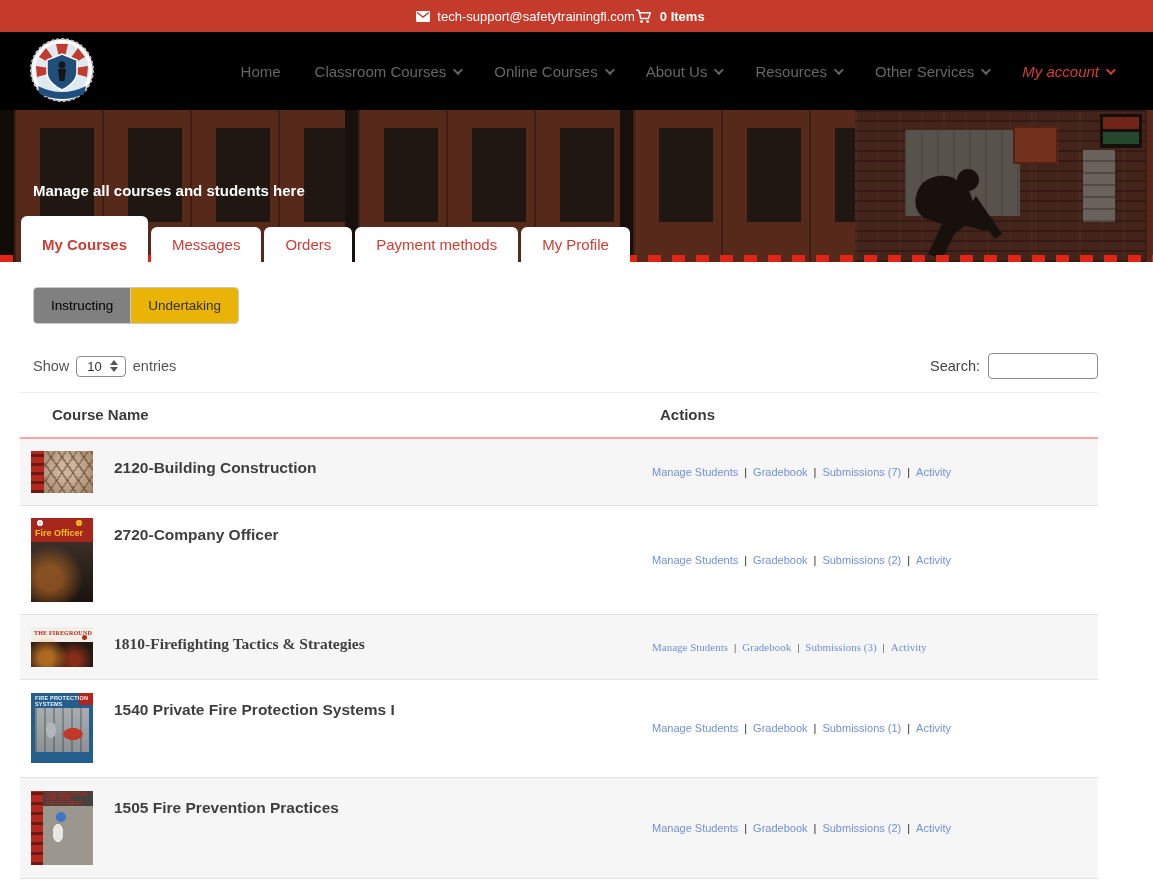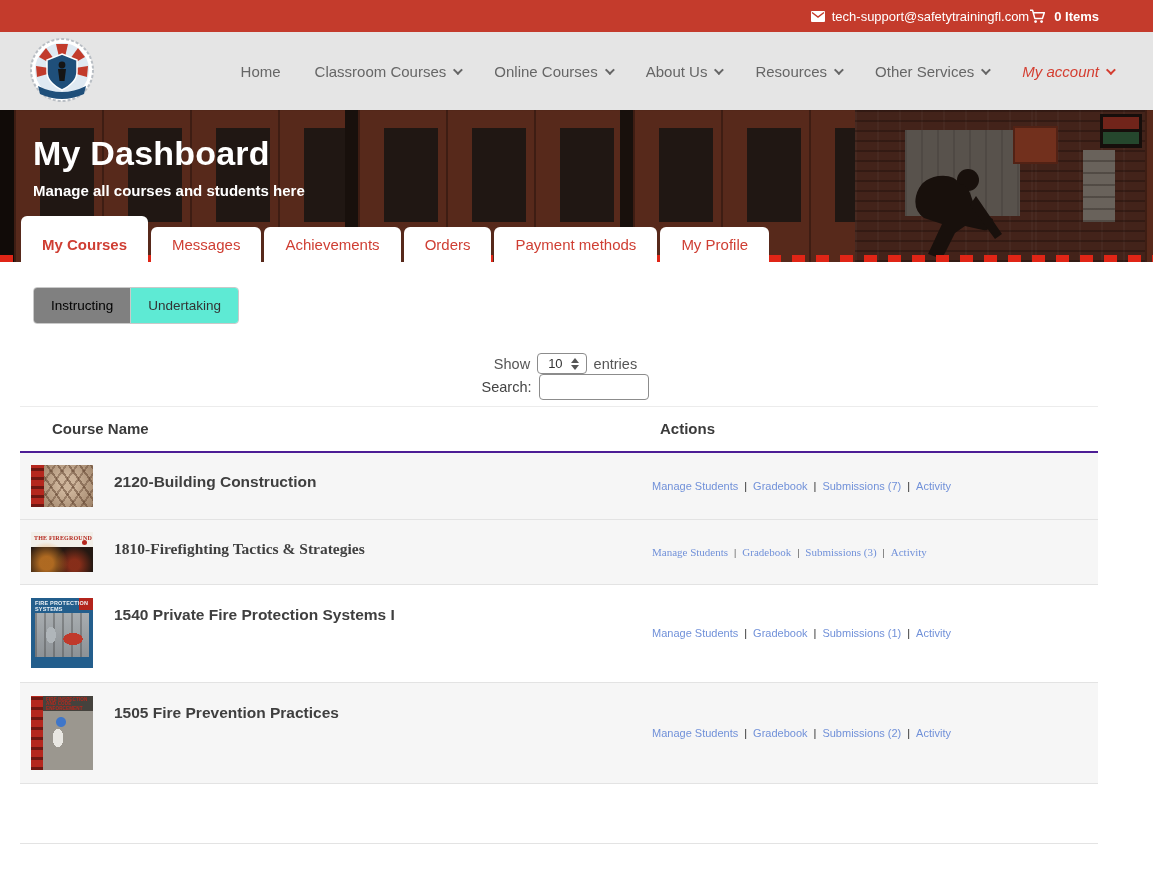--- a/index.html
+++ b/index.html
@@ -9,7 +9,7 @@
 
   
   .topbar { height:32px; background:#c43b2c; color:#fff; display:flex; align-items:center;
-            justify-content:flex-end; padding:0 22px; font-size:13px; }
+            justify-content:center; padding:0 22px; font-size:13px; }
   .topbar-left { display:flex; align-items:center; gap:7px; }
   .topbar-right { display:flex; align-items:center; gap:8px; font-weight:700; font-size:13px; padding-right:32px; }
   .mail-svg, .cart-svg { display:block; }

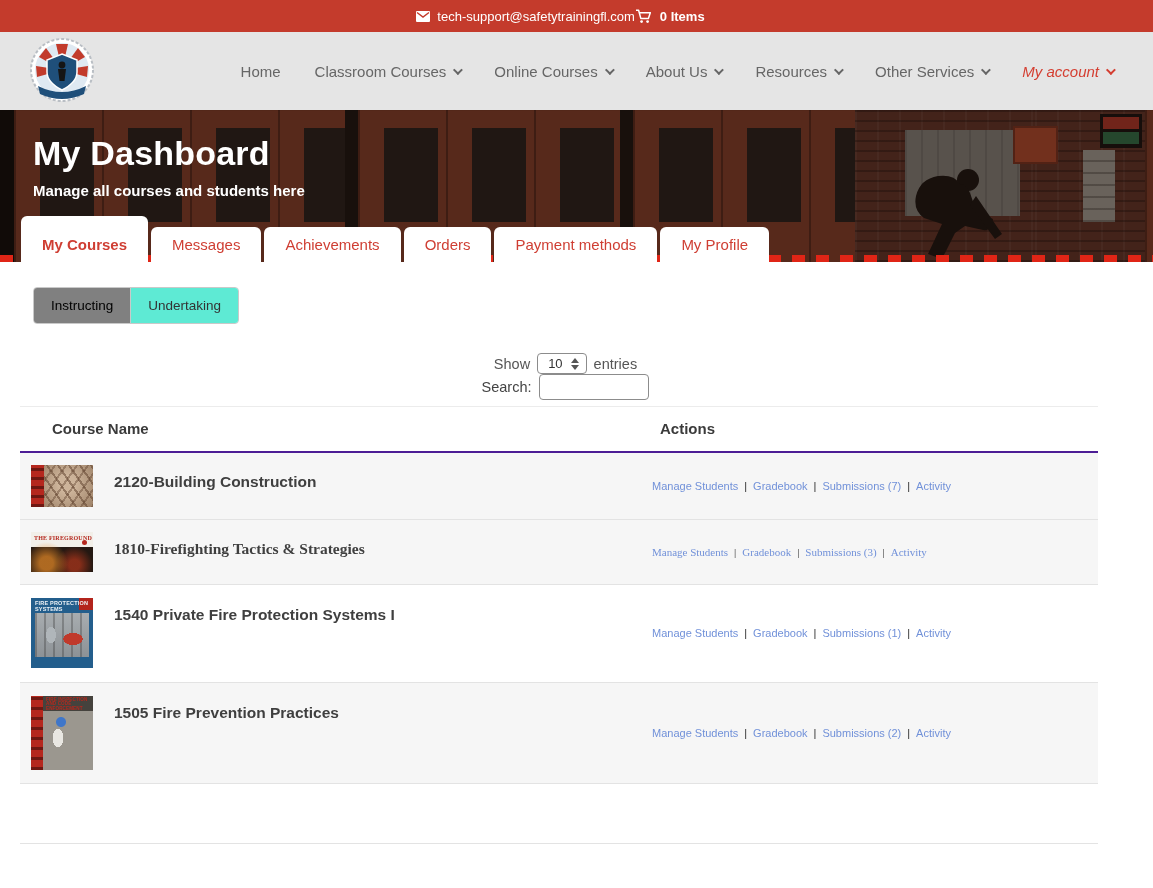--- a/index.html
+++ b/index.html
@@ -15,7 +15,7 @@
   .mail-svg, .cart-svg { display:block; }
 
   
-  .header { height:78px; background:#e5e5e5; display:flex; align-items:center; padding:0 40px 0 28px;
+  .header { height:78px; background:#000000; display:flex; align-items:center; padding:0 40px 0 28px;
             box-shadow:0 1px 0 rgba(0,0,0,.04); position:relative; z-index:5;text-align:center; }
   .logo { width:68px; height:68px; margin-top:2px; }
   .nav { margin-left:auto; display:flex; align-items:center; gap:34px; }

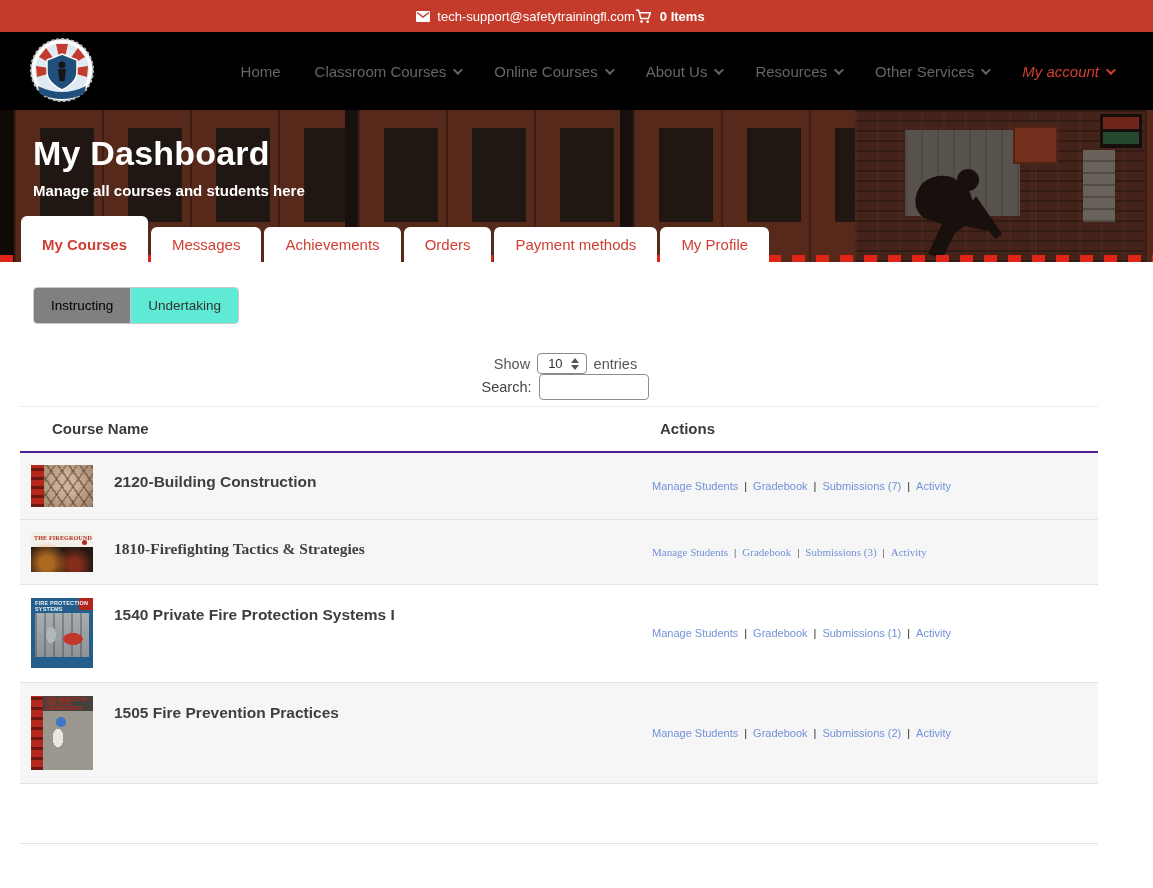--- a/index.html
+++ b/index.html
@@ -254,7 +254,6 @@
     </svg>
     <div class="hero-overlay"></div>
     <div class="red-dashes"></div>
-    <h1 class="hero-title">My Dashboard</h1>
     <div class="hero-subtitle">Manage all courses and students here</div>
     <div class="tabbar">
       <div class="dtab active">My Courses</div>

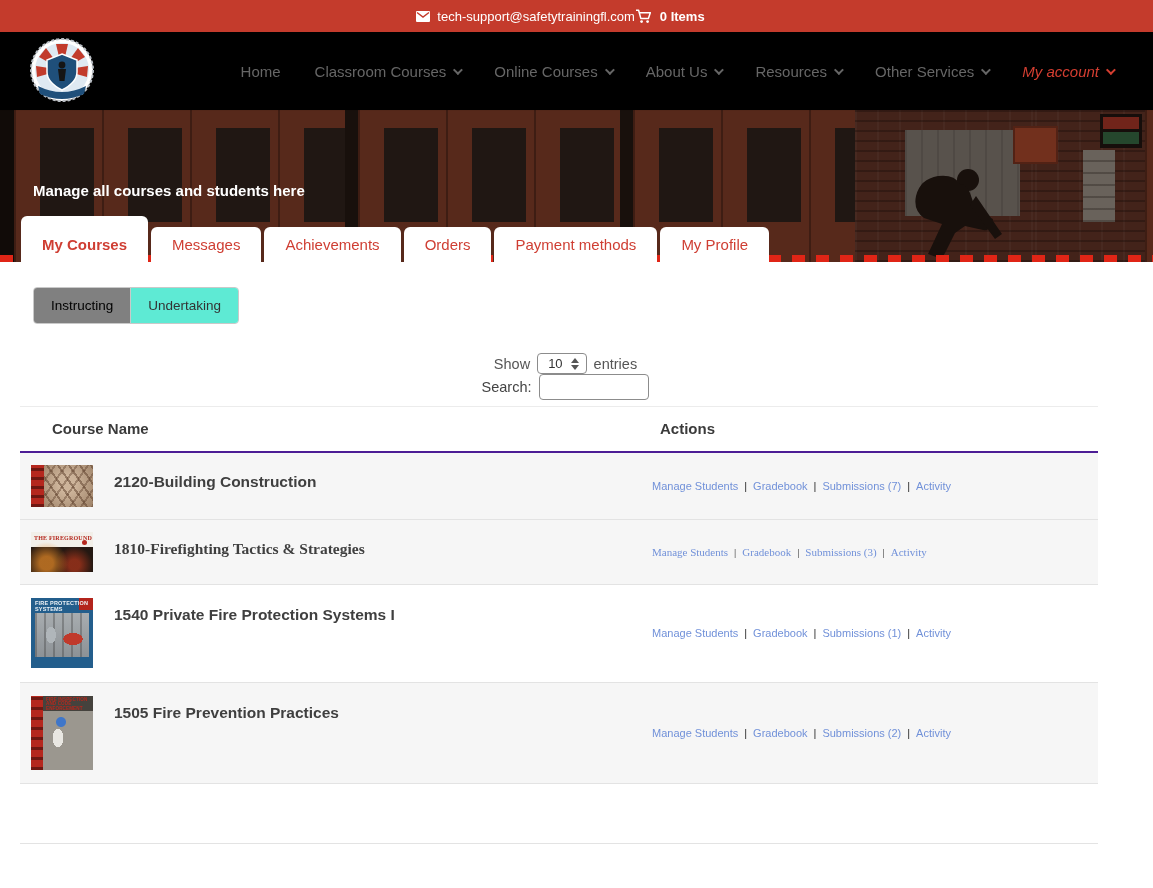--- a/index.html
+++ b/index.html
@@ -258,7 +258,6 @@
     <div class="tabbar">
       <div class="dtab active">My Courses</div>
       <div class="dtab">Messages</div>
-      <div class="dtab">Achievements</div>
       <div class="dtab">Orders</div>
       <div class="dtab">Payment methods</div>
       <div class="dtab">My Profile</div>

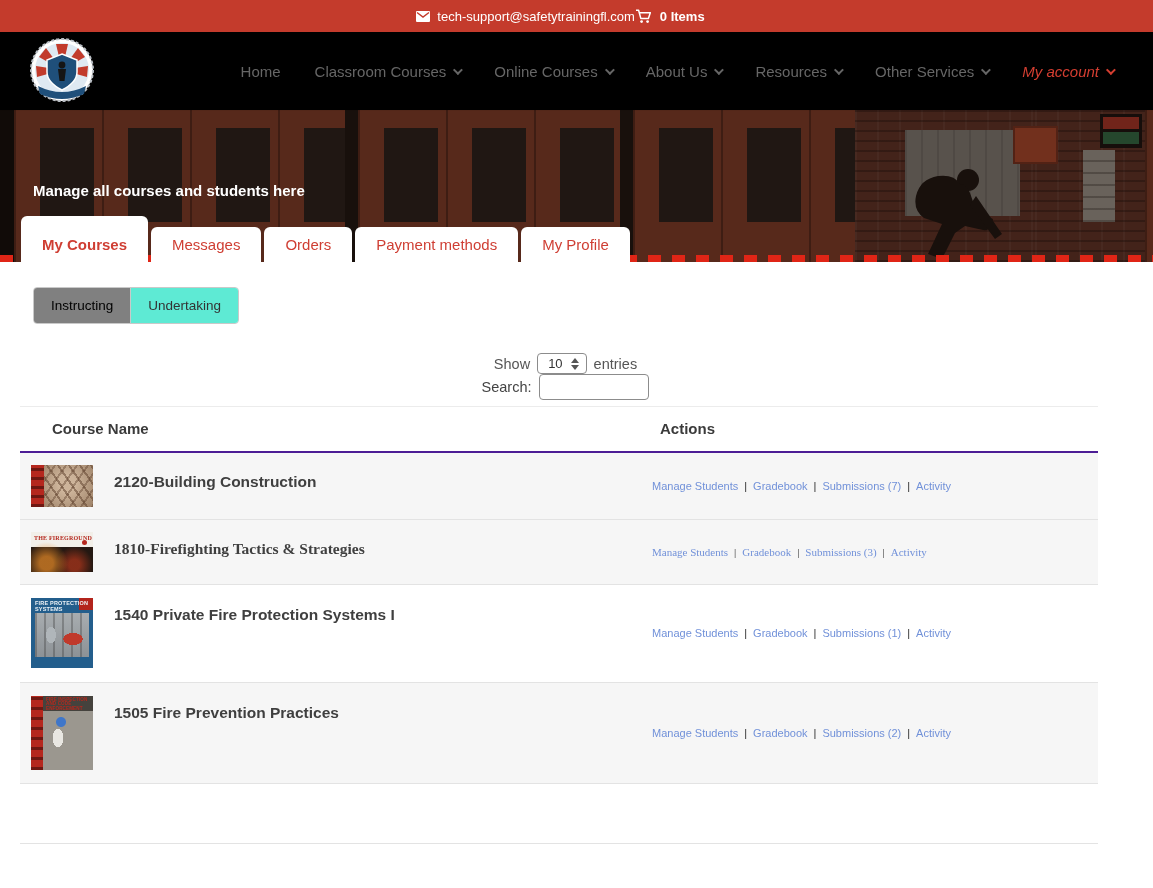--- a/index.html
+++ b/index.html
@@ -72,7 +72,7 @@
   
   .content { background:#fff; }
   .subtabs { display:inline-flex; margin:25px 0 0 33px; border:1px solid #c9c9c9; border-radius:4px; overflow:hidden; }
-  .subtab { padding:10px 17px; font-size:13.5px; background:#5eead4; color:#333; cursor:pointer; }
+  .subtab { padding:10px 17px; font-size:13.5px; background:#eab308; color:#333; cursor:pointer; }
   .subtab.active { background:#808080; color:#000000; }
   .subtab + .subtab { border-left:1px solid #c9c9c9; }
 

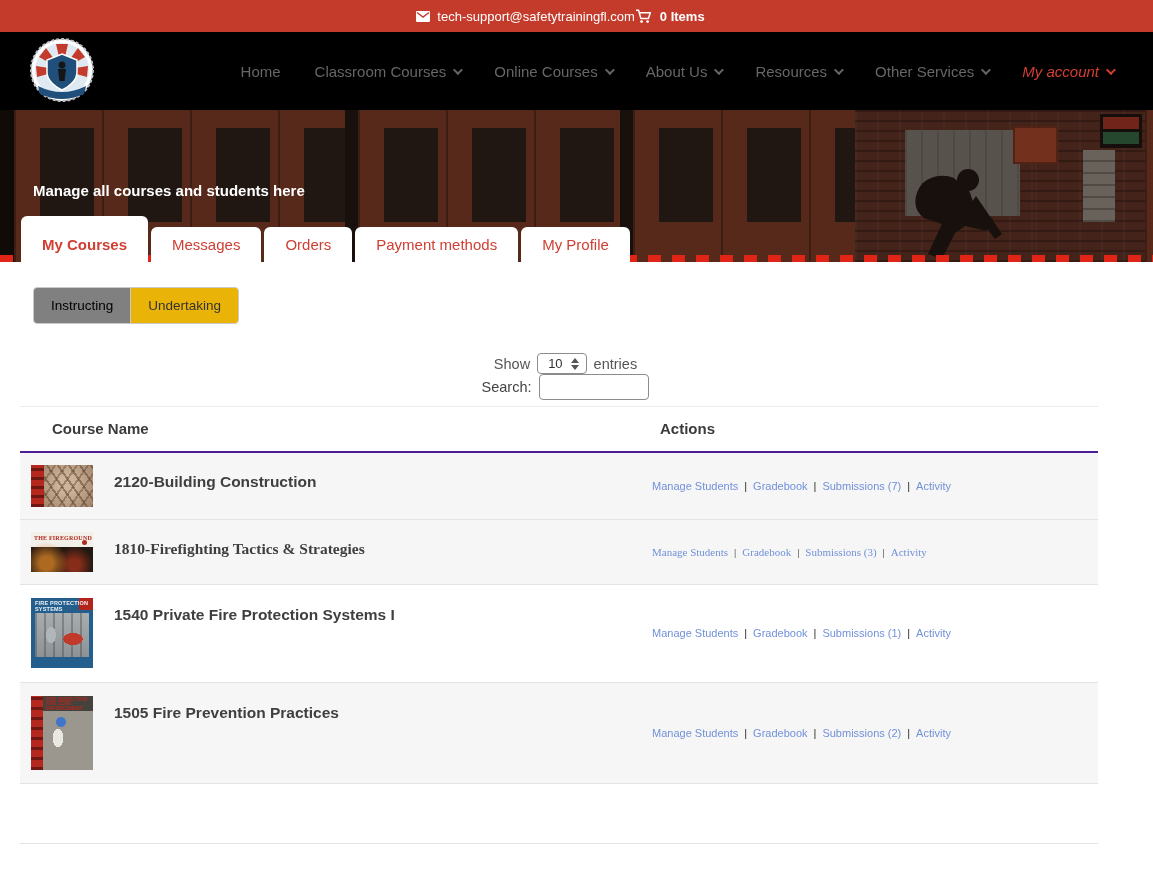--- a/index.html
+++ b/index.html
@@ -76,7 +76,7 @@
   .subtab.active { background:#808080; color:#000000; }
   .subtab + .subtab { border-left:1px solid #c9c9c9; }
 
-  .controls { display:flex; justify-content:space-between; align-items:center; margin:29px 55px 6px 33px;flex-direction:column; }
+  .controls { display:flex; justify-content:space-between; align-items:center; margin:29px 55px 13px 33px; }
   .show-group { display:flex; align-items:center; gap:7px; font-size:14.5px; color:#555; }
   .entries-select { display:inline-flex; align-items:center; gap:8px; border:1px solid #8c8c8c; border-radius:4px;
      padding:2px 7px 2px 10px; font-size:13px; color:#333; cursor:pointer; min-width:46px; }

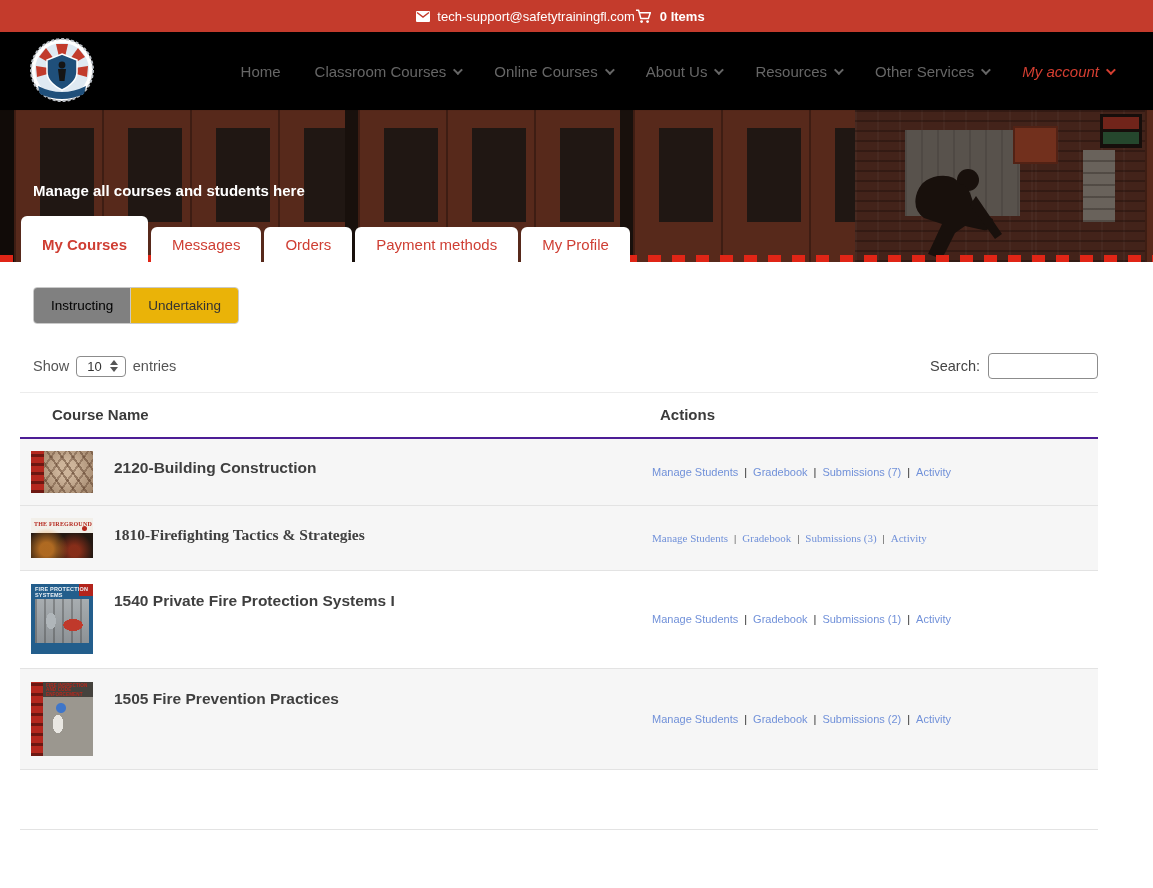--- a/index.html
+++ b/index.html
@@ -92,7 +92,7 @@
   
   .courses-table { width:1078px; margin:0 0 0 20px; border-collapse:collapse; border-top:1px solid #ececec; }
   .courses-table th { text-align:left; font-size:15px; font-weight:700; color:#3b3b3b; height:45px;
-     border-bottom:2px solid #4c1d95; }
+     border-bottom:2px solid #fca5a5; }
   .th-course { padding-left:32px; width:608px; }
   .th-actions { padding-left:32px; }
   .courses-table td { border-bottom:1px solid #e3e3e3; vertical-align:middle; }

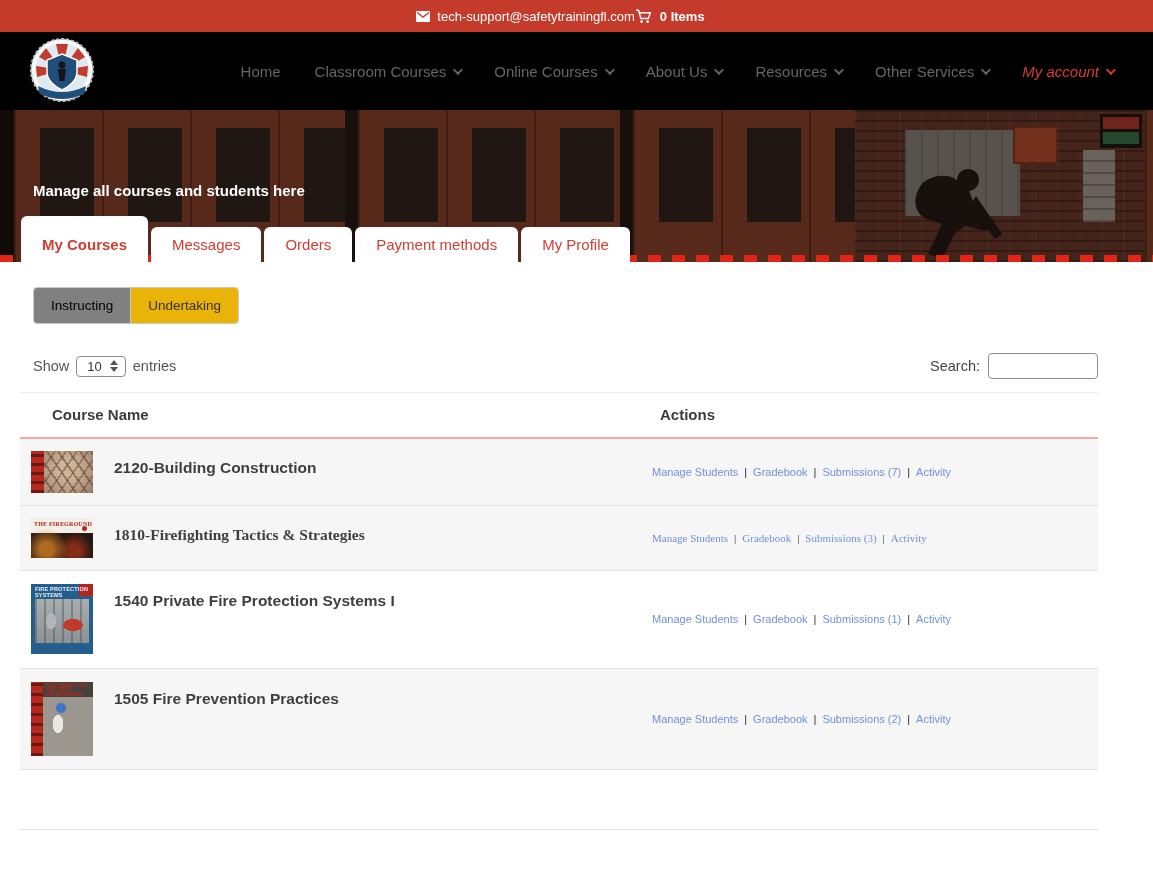--- a/index.html
+++ b/index.html
@@ -312,6 +312,19 @@
           </td>
         </tr>
 
+        <tr class="h2">
+          <td>
+              <div class="cell-course">
+            <div class="thumb th-fireofficer">
+                  <span class="thumb-title">Fire Officer</span>
+                </div>
+            <span class="course-title">2720-Company Officer</span>
+          </div>
+            </td>
+          <td class="cell-actions">
+            <a class="action-link">Manage Students</a><span class="sep">|</span><a class="action-link">Gradebook</a><span class="sep">|</span><a class="action-link">Submissions (2)</a><span class="sep">|</span><a class="action-link">Activity</a>
+          </td>
+        </tr>
 
         <tr class="odd h3">
           <td>

